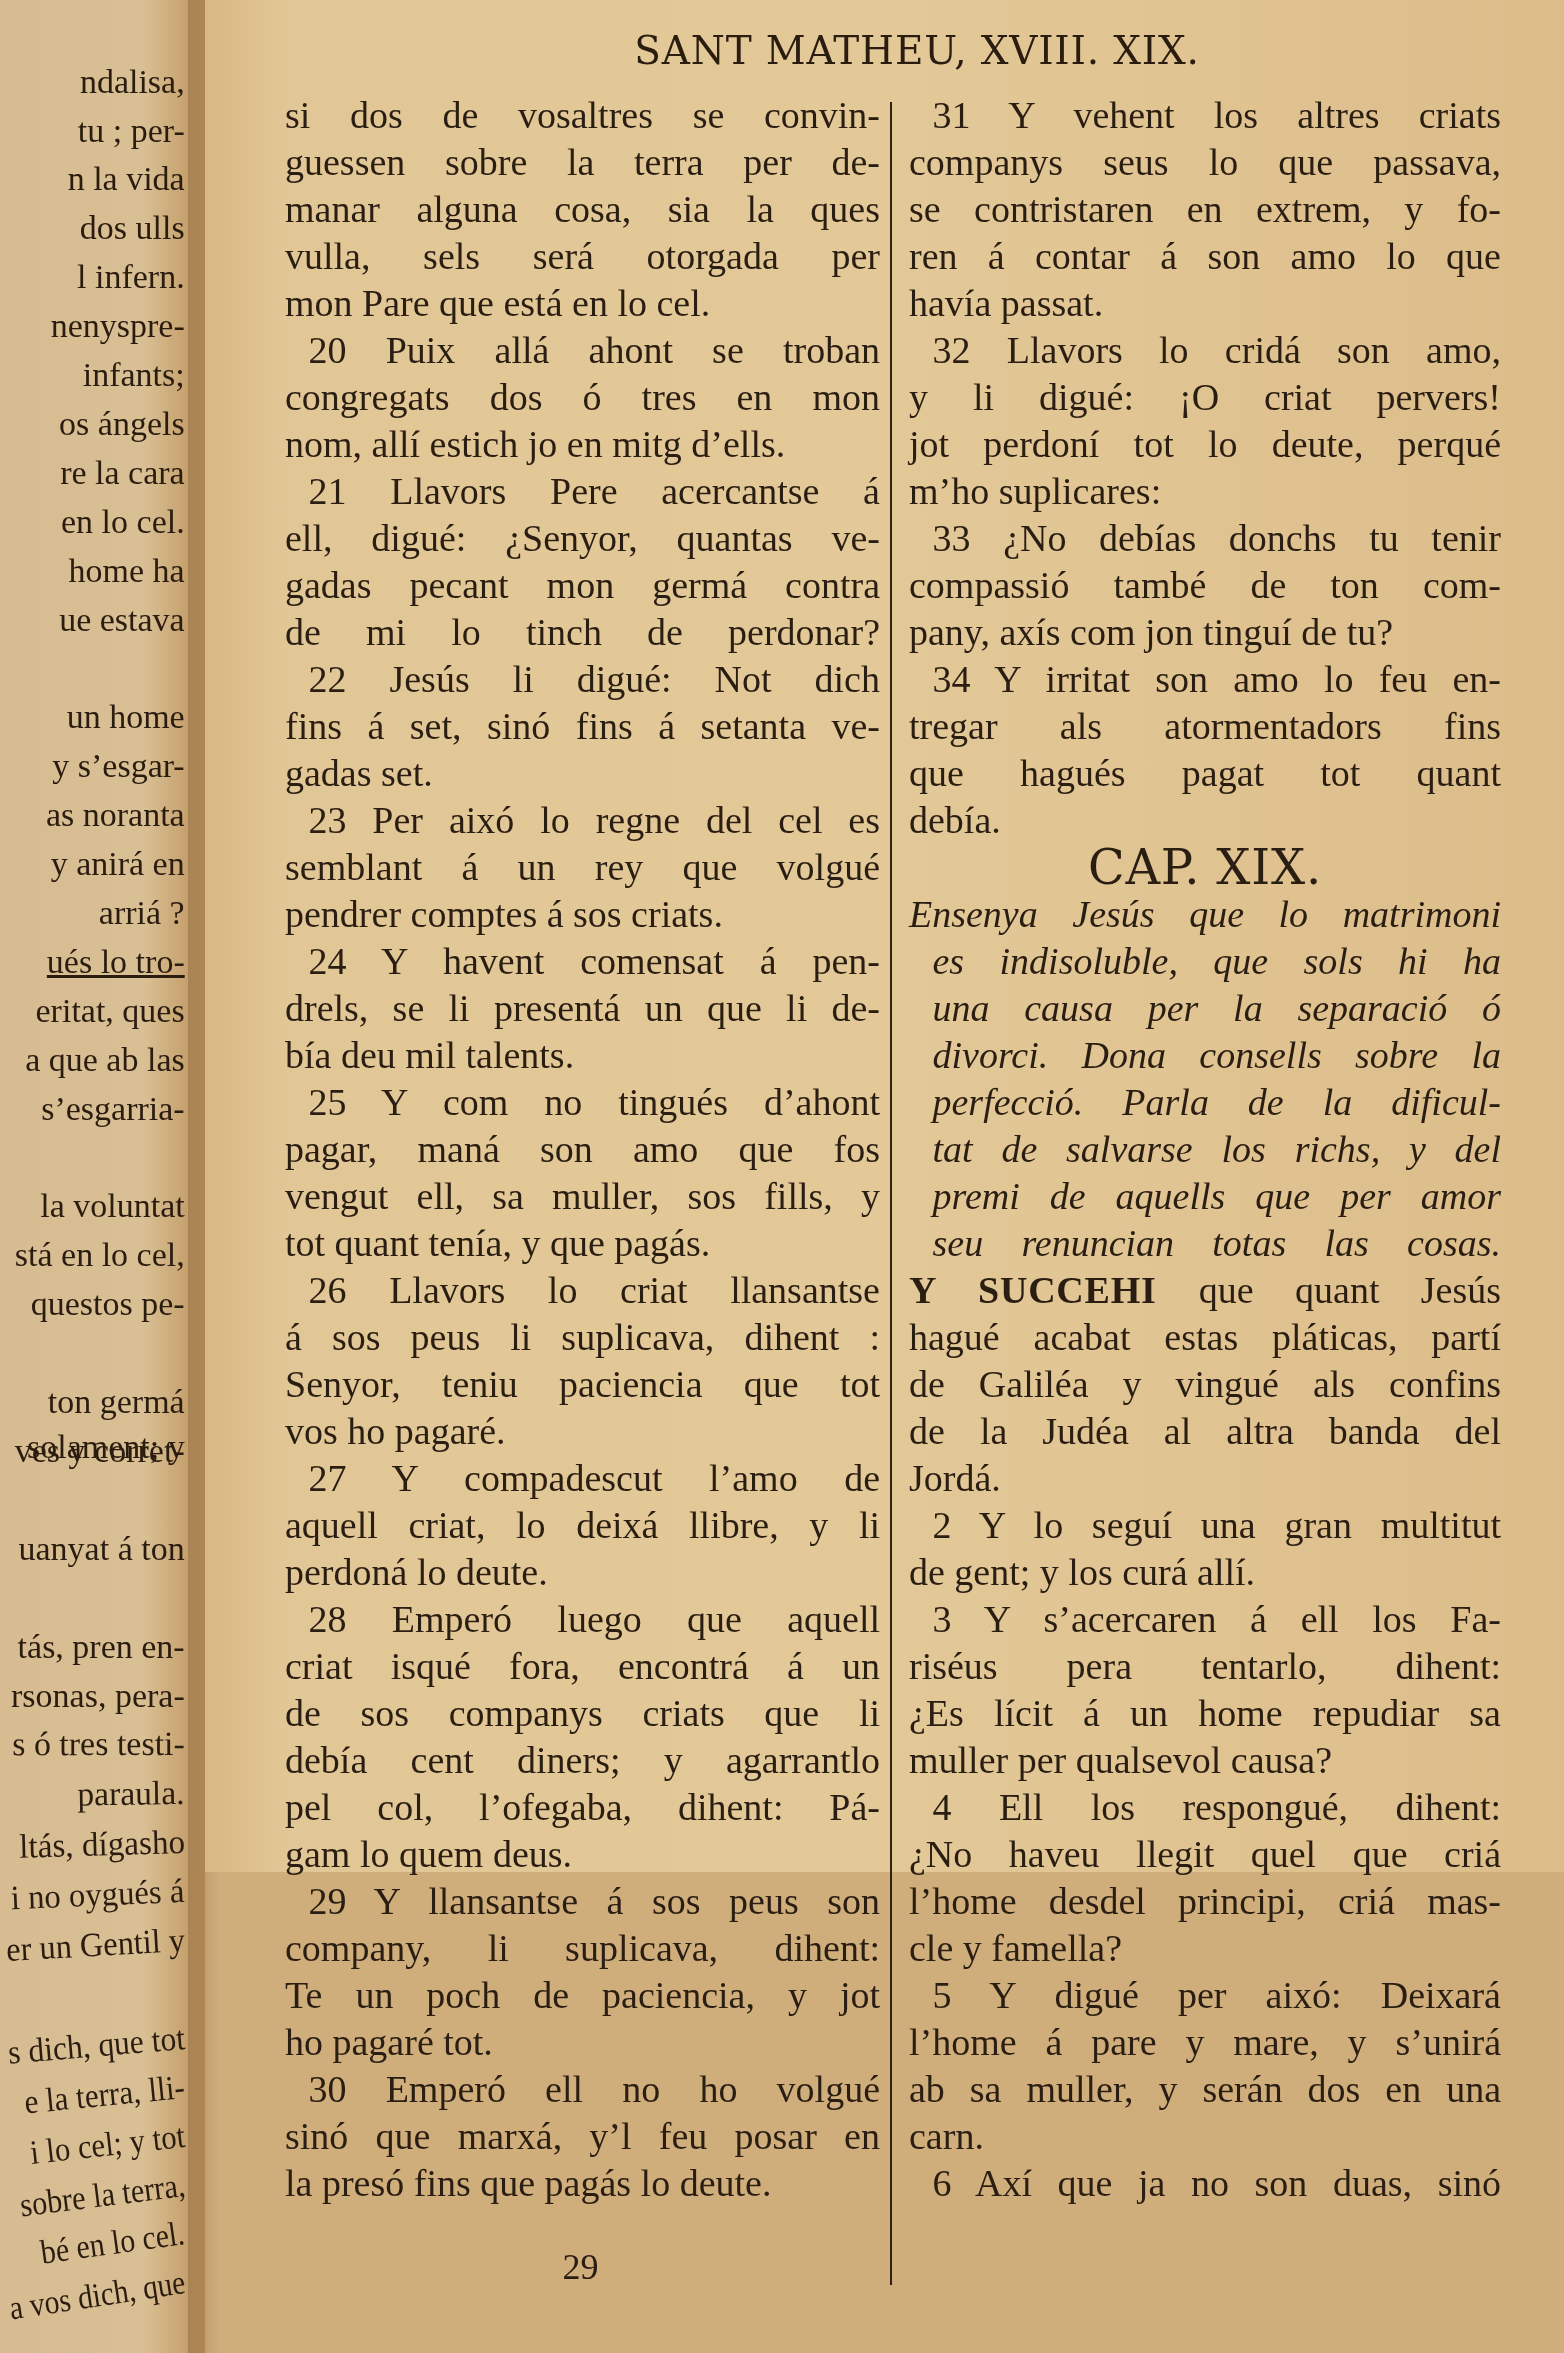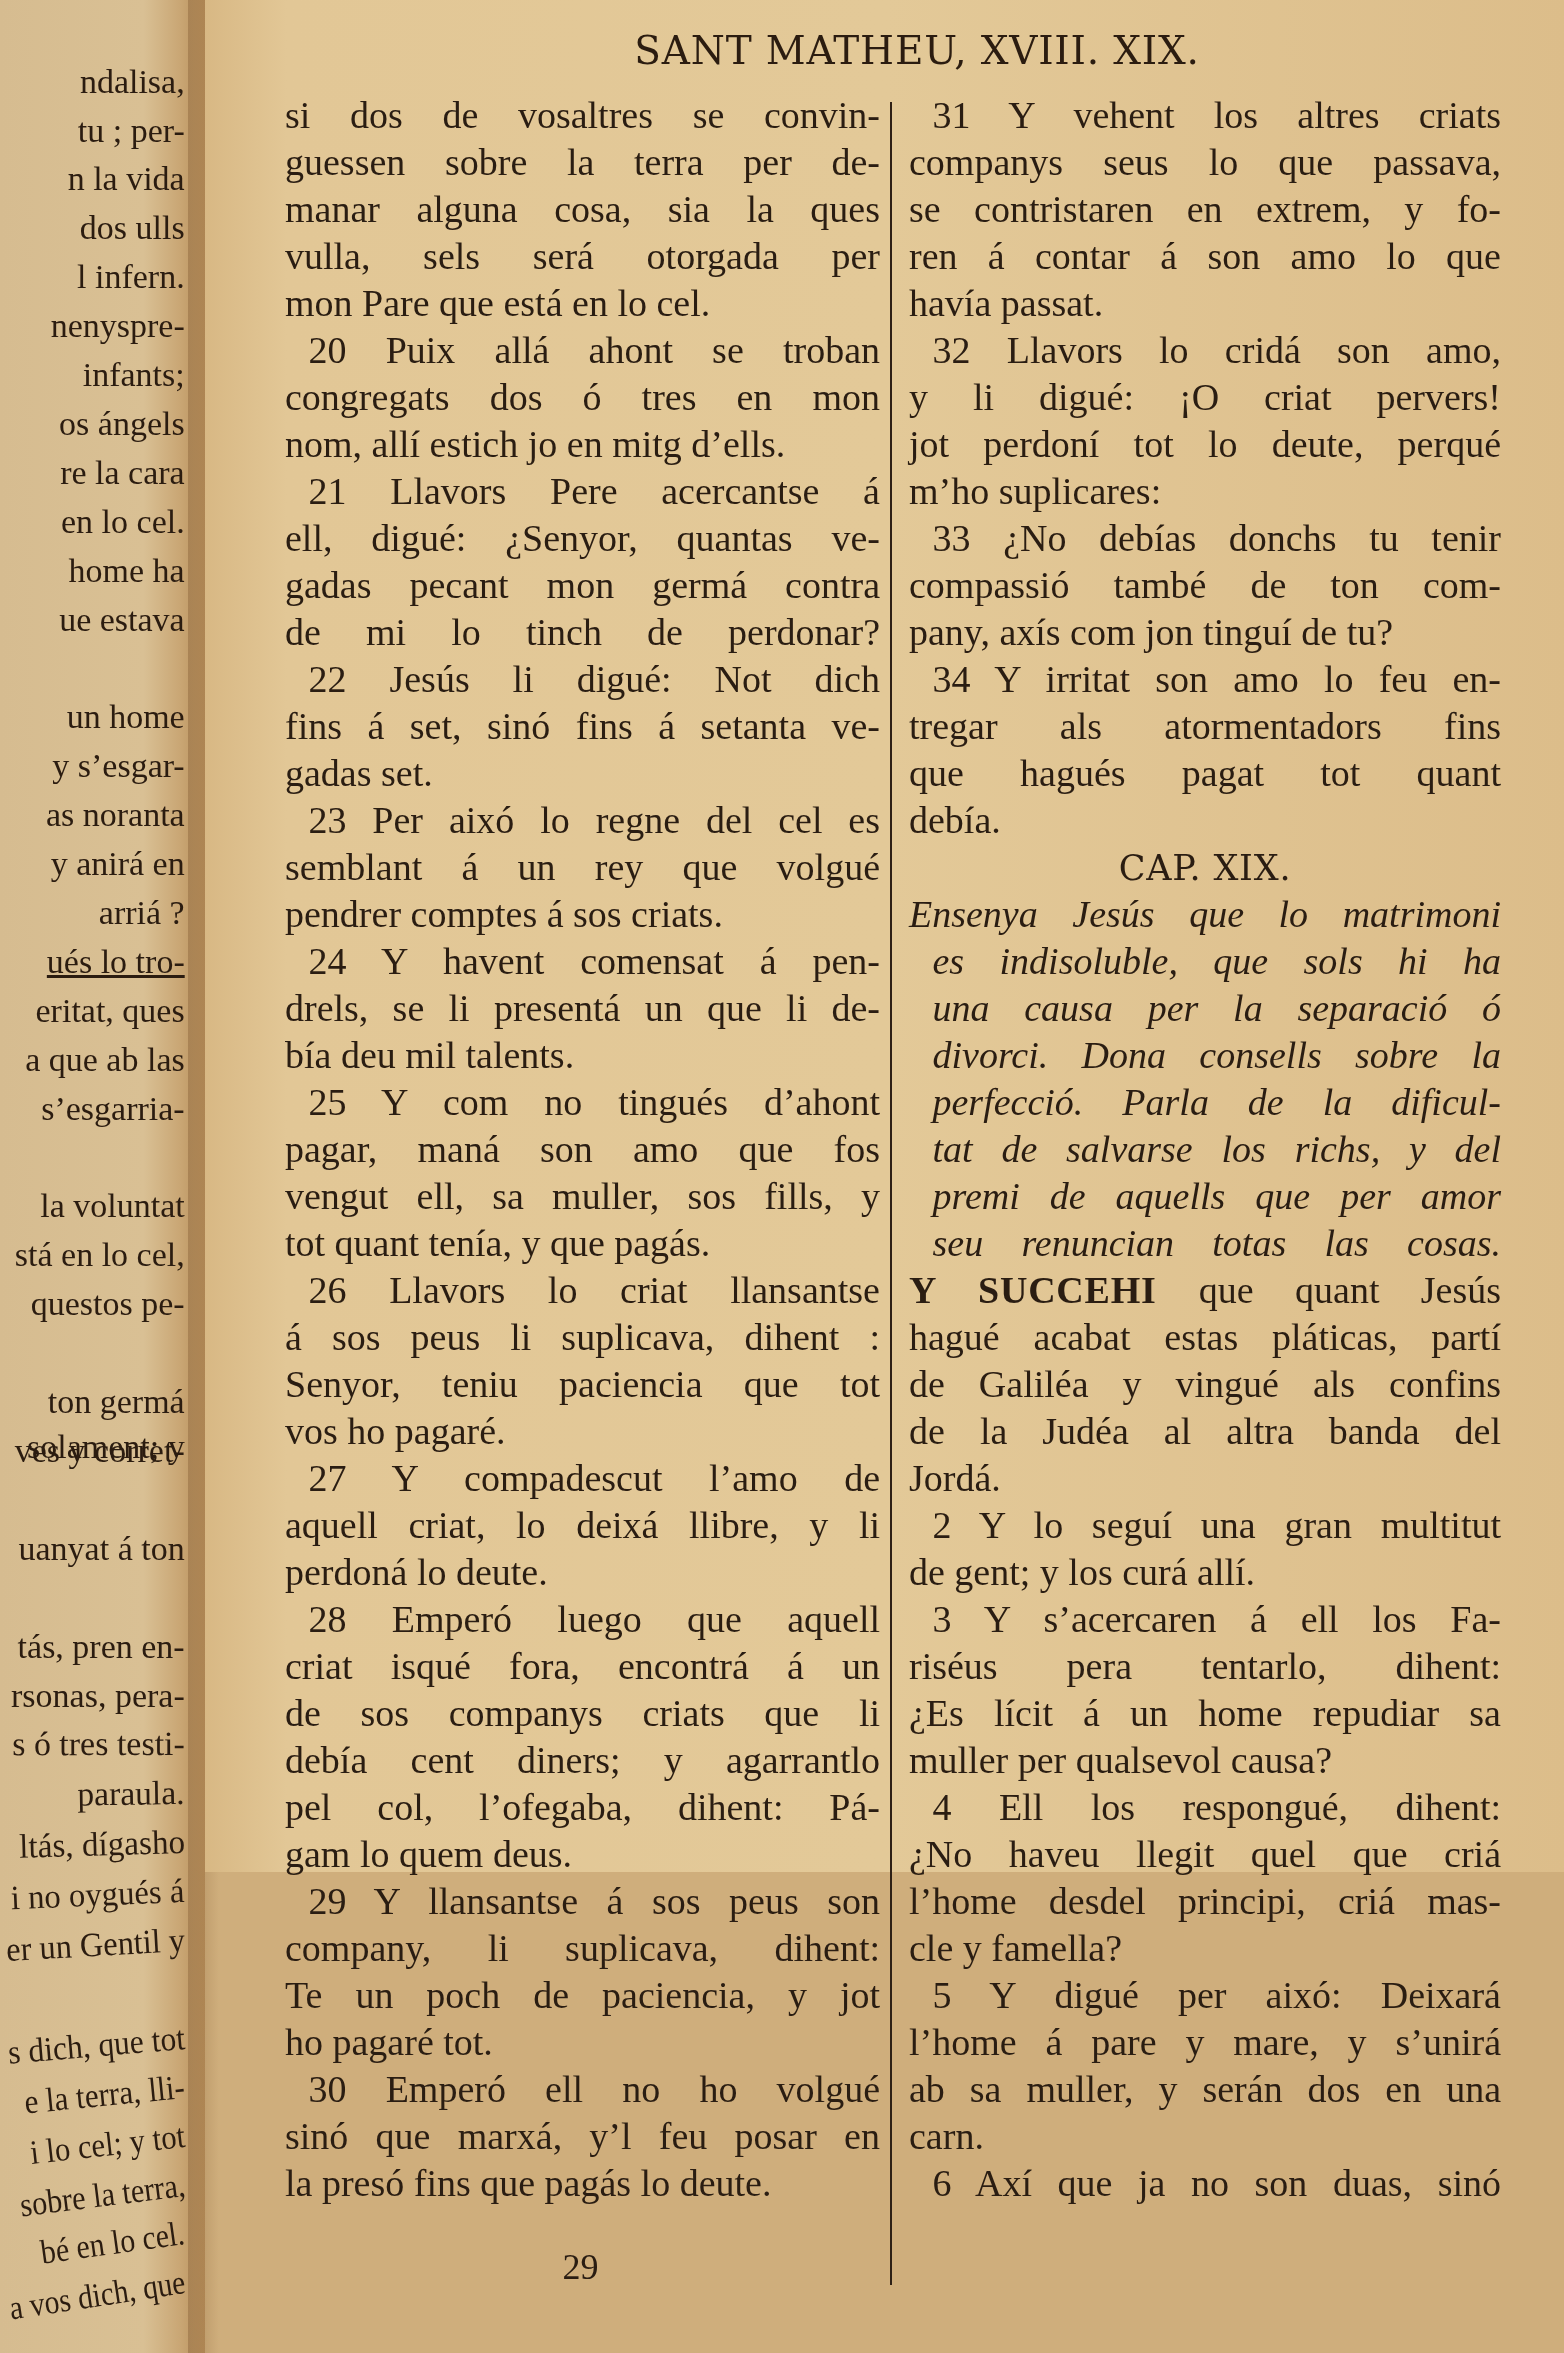--- a/index.html
+++ b/index.html
@@ -47,7 +47,7 @@
   .line.center { text-align: center; text-align-last: center; }
   .line.italic { font-style: italic; }
   .line.hang { padding-left: 23.5px; }
-  .cap-heading { font-family: "DejaVu Serif", serif; font-size: 35px; letter-spacing: 0.8px; }
+  .cap-heading { font-family: "DejaVu Serif", serif; font-size: 48px; letter-spacing: 0.8px; }
   .smallcaps { font-weight: bold; letter-spacing: 0.8px; }
   .col-rule {
     position: absolute; left: 685px; top: 102px; width: 2.3px; height: 2183px;

